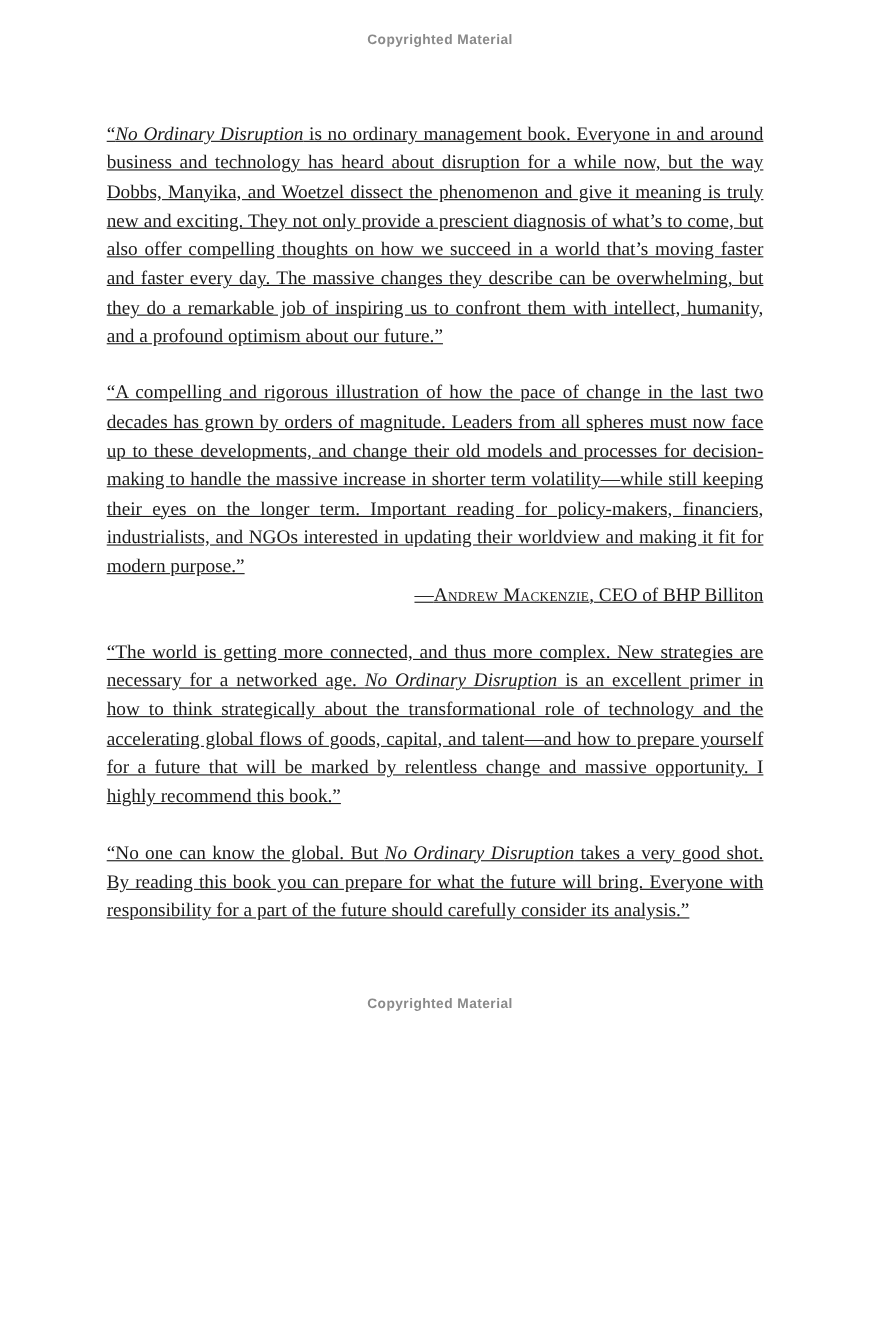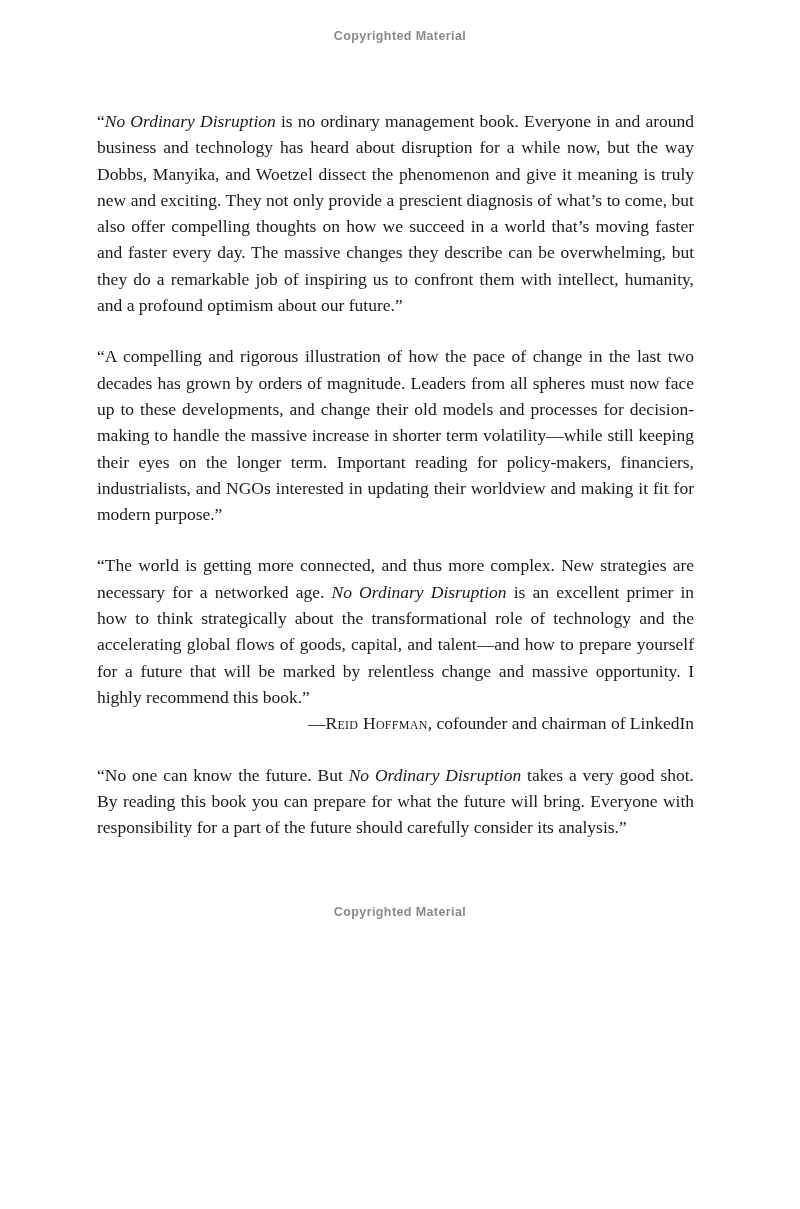--- a/index.html
+++ b/index.html
@@ -45,6 +45,7 @@
   }
   .quote {
     margin: 0 0 25px 0;
+    text-decoration: underline;
   }
   .quote:last-child {
     margin-bottom: 0;

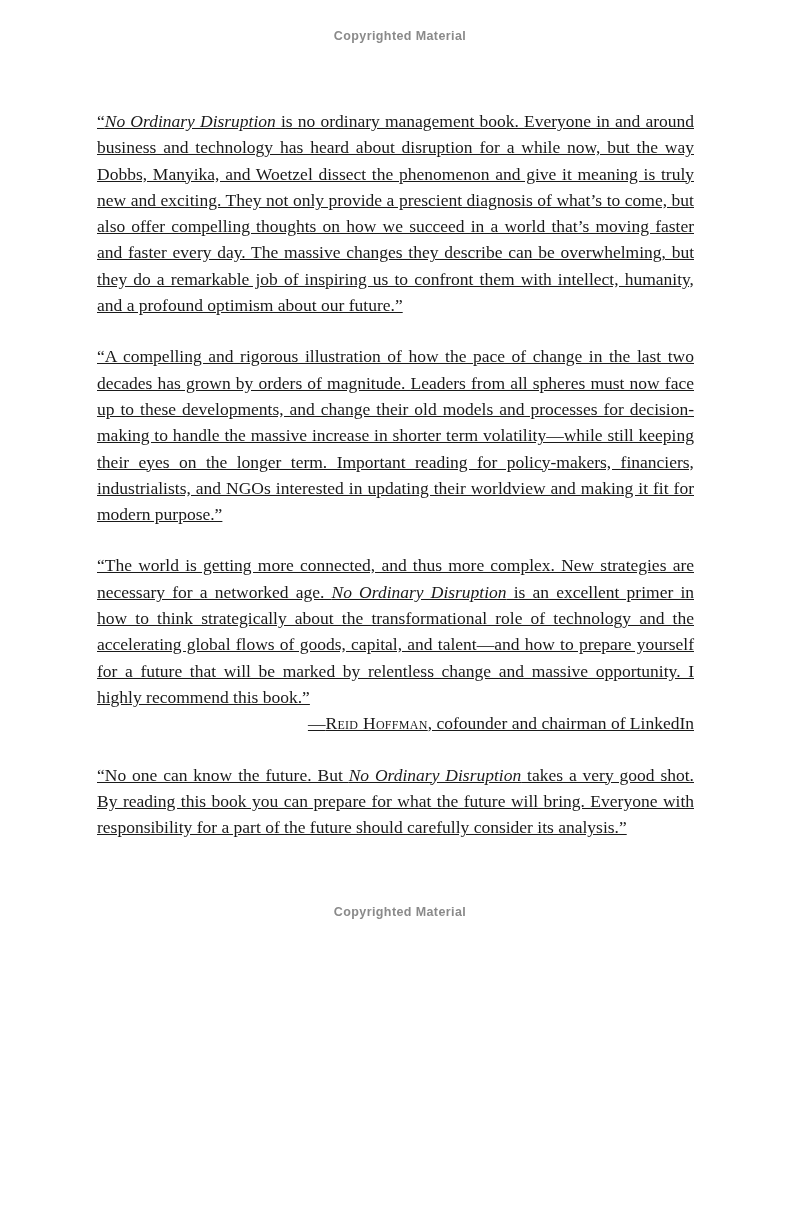--- a/index.html
+++ b/index.html
@@ -83,6 +83,7 @@
       </section>
       <section class="quote">
         <p class="quote-body"><span>“A compelling and rigorous illustration of how the pace of change in the last two decades has grown by orders of magnitude. Leaders from all spheres must now face up to these developments, and change their old models and processes for decision-making to handle the massive increase in shorter term volatility—while still keeping their eyes on the longer term. Important reading for policy-makers, financiers, industrialists, and NGOs interested in updating their worldview and making it fit for modern purpose.”</span></p>
+        <p class="quote-attribution"><span>—</span><span class="sc">Andrew Mackenzie</span><span>, CEO of BHP Billiton</span></p>
       </section>
       <section class="quote">
         <p class="quote-body"><span>“The world is getting more connected, and thus more complex. New strategies are necessary for a networked age. </span><span class="it">No Ordinary Disruption</span><span> is an excellent primer in how to think strategically about the transformational role of technology and the accelerating global flows of goods, capital, and talent—and how to prepare yourself for a future that will be marked by relentless change and massive opportunity. I highly recommend this book.”</span></p>

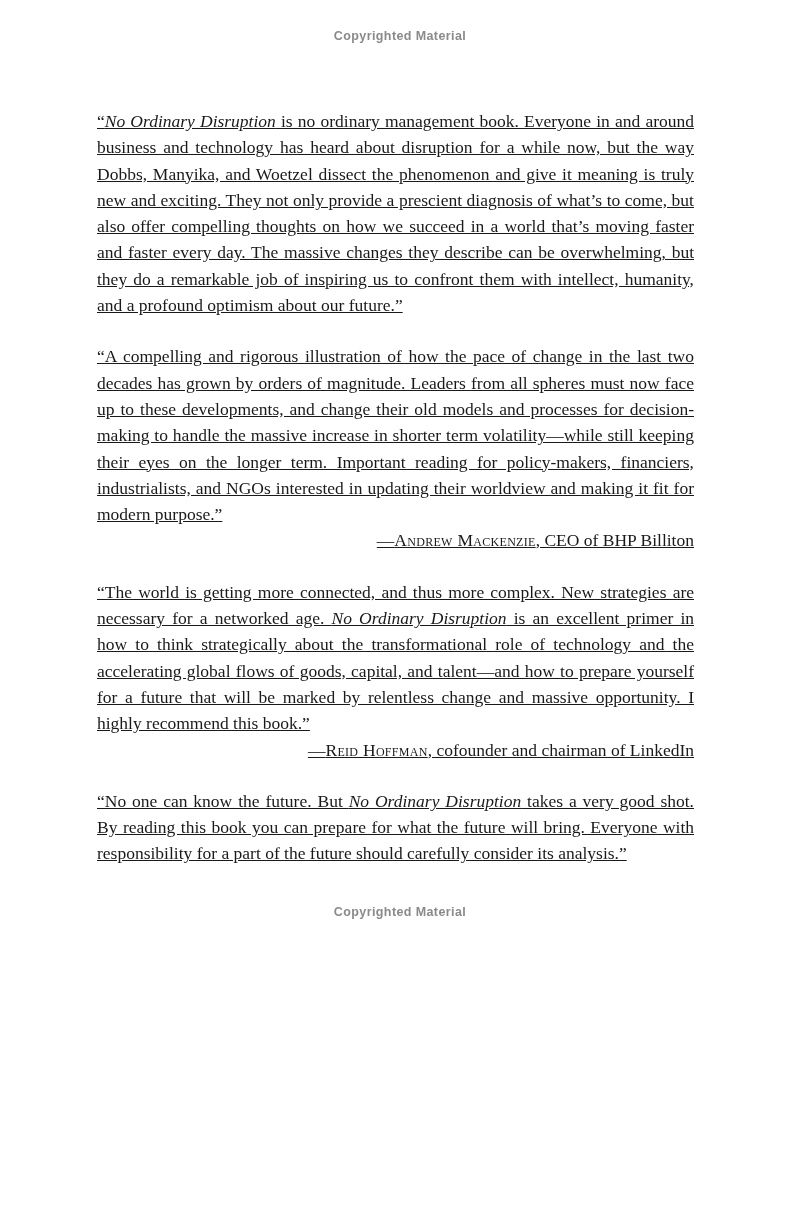--- a/index.html
+++ b/index.html
@@ -87,7 +87,6 @@
       </section>
       <section class="quote">
         <p class="quote-body"><span>“The world is getting more connected, and thus more complex. New strategies are necessary for a networked age. </span><span class="it">No Ordinary Disruption</span><span> is an excellent primer in how to think strategically about the transformational role of technology and the accelerating global flows of goods, capital, and talent—and how to prepare yourself for a future that will be marked by relentless change and massive opportunity. I highly recommend this book.”</span></p>
-        <p class="quote-attribution"><span>—</span><span class="sc">Reid Hoffman</span><span>, cofounder and chairman of LinkedIn</span></p>
       </section>
       <section class="quote">
         <p class="quote-body"><span>“No one can know the future. But </span><span class="it">No Ordinary Disruption</span><span> takes a very good shot. By reading this book you can prepare for what the future will bring. Everyone with responsibility for a part of the future should carefully consider its analysis.”</span></p>

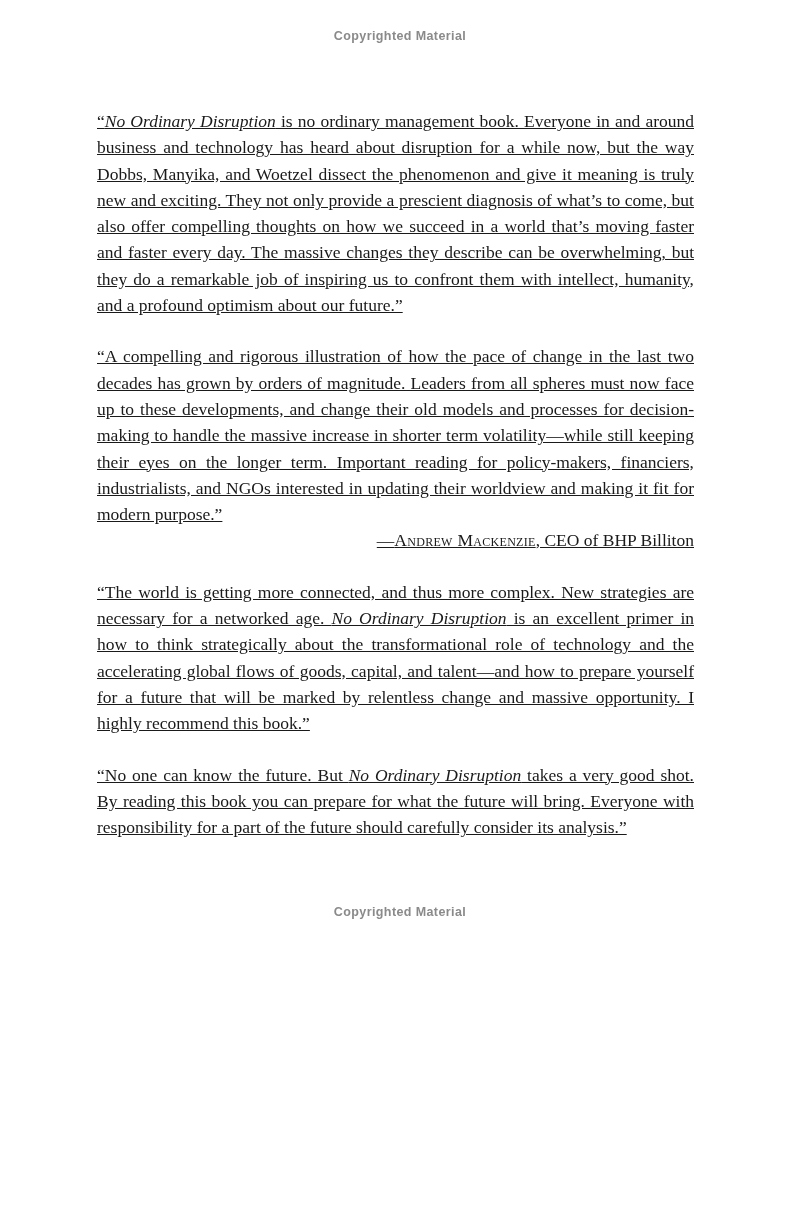--- a/index.html
+++ b/index.html
@@ -89,7 +89,7 @@
         <p class="quote-body"><span>“The world is getting more connected, and thus more complex. New strategies are necessary for a networked age. </span><span class="it">No Ordinary Disruption</span><span> is an excellent primer in how to think strategically about the transformational role of technology and the accelerating global flows of goods, capital, and talent—and how to prepare yourself for a future that will be marked by relentless change and massive opportunity. I highly recommend this book.”</span></p>
       </section>
       <section class="quote">
-        <p class="quote-body"><span>“No one can know the future. But </span><span class="it">No Ordinary Disruption</span><span> takes a very good shot. By reading this book you can prepare for what the future will bring. Everyone with responsibility for a part of the future should carefully consider its analysis.”</span></p>
+        <p class="quote-body"><span>“No one can know the global. But </span><span class="it">No Ordinary Disruption</span><span> takes a very good shot. By reading this book you can prepare for what the future will bring. Everyone with responsibility for a part of the future should carefully consider its analysis.”</span></p>
       </section>
     </main>
 

